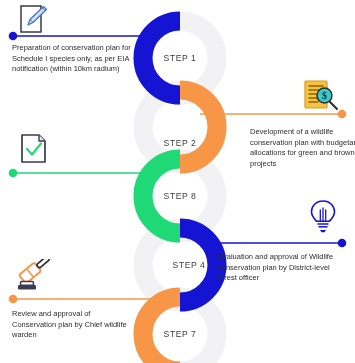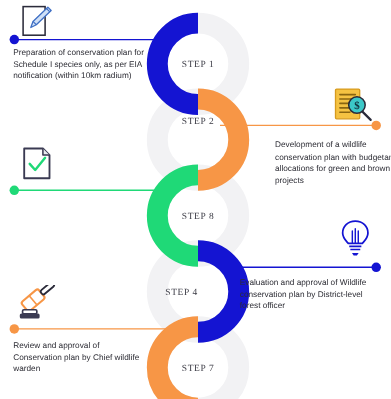--- a/index.html
+++ b/index.html
@@ -22,7 +22,7 @@
     color:#3a3a44;
     white-space:nowrap;
     text-align:center;
-    font-family:Liberation Serif, serif;
+    font-family:Liberation Sans, sans-serif;
   }
 
   

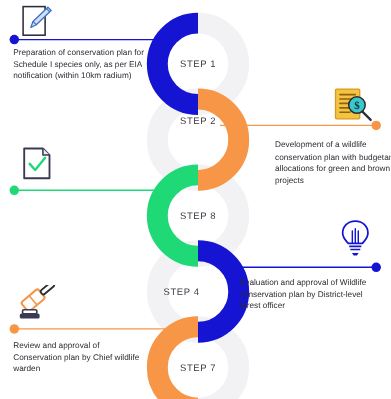--- a/index.html
+++ b/index.html
@@ -76,7 +76,7 @@
   </svg>
 
   <div class="step-label" style="left:155px;top:53px;width:50px;">STEP 1</div>
-  <div class="step-label" style="left:155px;top:105px;width:50px;">STEP 2</div>
+  <div class="step-label" style="left:155px;top:138px;width:50px;">STEP 2</div>
   <div class="step-label" style="left:155px;top:191px;width:50px;">STEP 8</div>
   <div class="step-label" style="left:140px;top:260px;width:50px;">STEP 4</div>
   <div class="step-label" style="left:155px;top:329px;width:50px;">STEP 7</div>

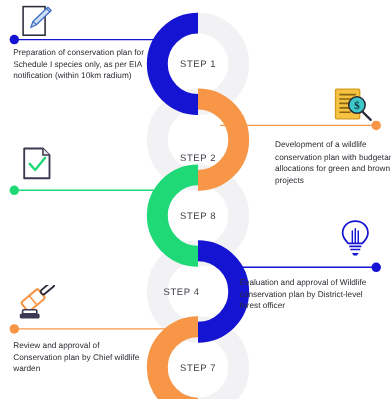--- a/index.html
+++ b/index.html
@@ -78,7 +78,7 @@
   <div class="step-label" style="left:155px;top:53px;width:50px;">STEP 1</div>
   <div class="step-label" style="left:155px;top:138px;width:50px;">STEP 2</div>
   <div class="step-label" style="left:155px;top:191px;width:50px;">STEP 8</div>
-  <div class="step-label" style="left:140px;top:260px;width:50px;">STEP 4</div>
+  <div class="step-label" style="left:164px;top:260px;width:50px;">STEP 4</div>
   <div class="step-label" style="left:155px;top:329px;width:50px;">STEP 7</div>
 
   <div class="desc left" style="top:43px;">Preparation of conservation plan for Schedule I species only, as per EIA notification (within 10km radium)</div>

